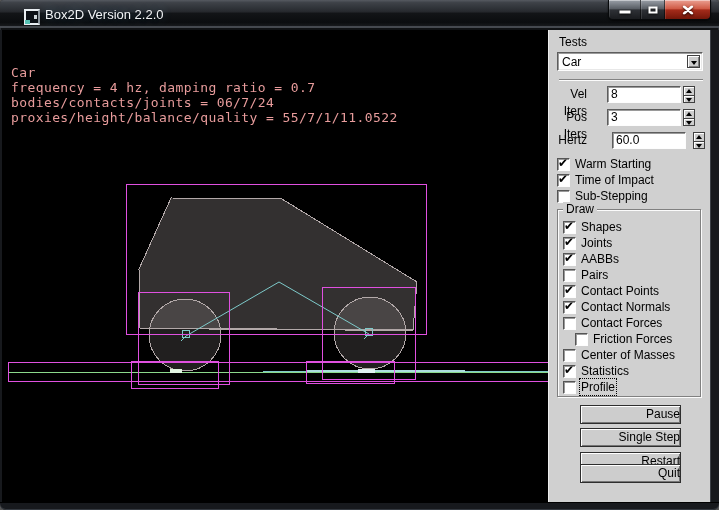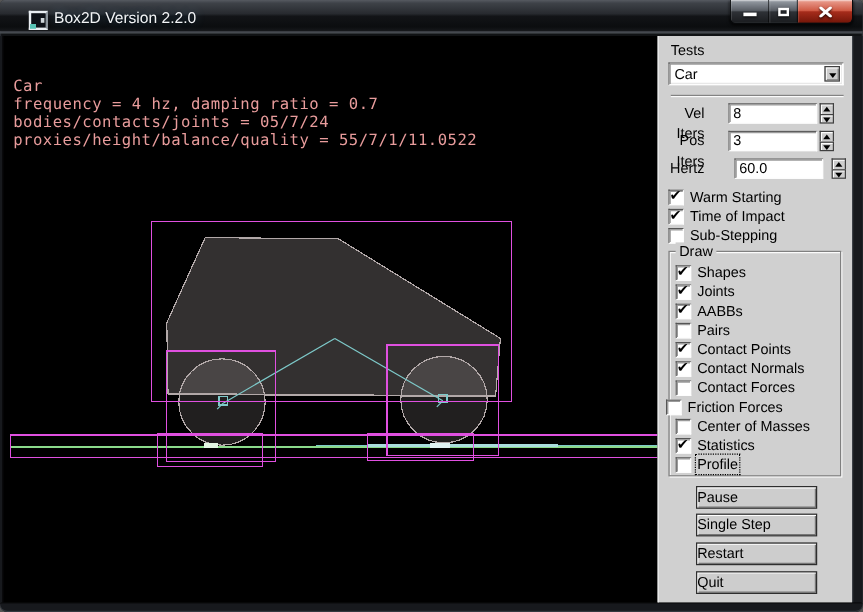--- a/index.html
+++ b/index.html
@@ -165,7 +165,7 @@
       <rect class="contact-add" x="170" y="369" width="12" height="4"></rect>
       <rect class="contact-persist" x="358" y="369" width="17" height="4"></rect>
     </svg>
-    <div id="canvas-text"><div>Car</div><div>frequency = 4 hz, damping ratio = 0.7</div><div>bodies/contacts/joints = 05/7/24</div><div>proxies/height/balance/quality = 55/7/1/11.0522</div></div>
+    <div id="canvas-text"><div>Car</div><div>frequency = 4 hz, damping ratio = 0.7</div><div>bodies/contacts/joints = 06/7/24</div><div>proxies/height/balance/quality = 55/7/1/11.0522</div></div>
   </div>
 
   <div id="panel">

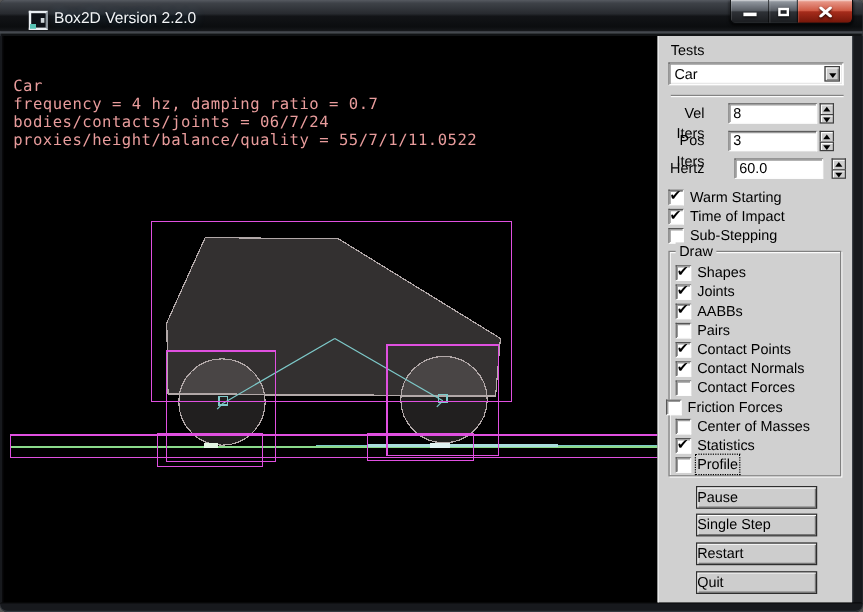--- a/index.html
+++ b/index.html
@@ -274,7 +274,7 @@
           <div class="cb-box"></div>
           <div class="cb-lab">Contact Forces</div>
         </div>
-        <div class="cb-row" style="left: 6px; top: 302px;">
+        <div class="cb-row" style="left: 26px; top: 302px;">
           <div class="cb-box"></div>
           <div class="cb-lab">Friction Forces</div>
         </div>

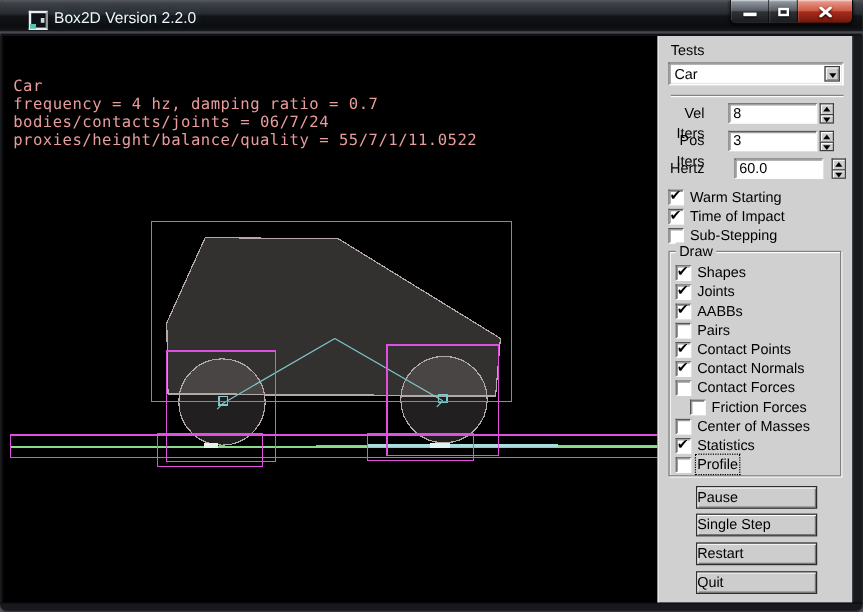--- a/index.html
+++ b/index.html
@@ -99,7 +99,7 @@
   
   .gl-btn{position:absolute;left:31px;width:101px;height:19px;background:#cdcdcd;
     border:1px solid #2e2e2e;box-shadow:inset 1px 1px 0 #fff,inset -1px -1px 0 #767676;
-    text-align:left;line-height:17px;font-size:12px;cursor:default;}
+    text-align:right;line-height:17px;font-size:12px;cursor:default;}
 </style>
 </head>
 <body>

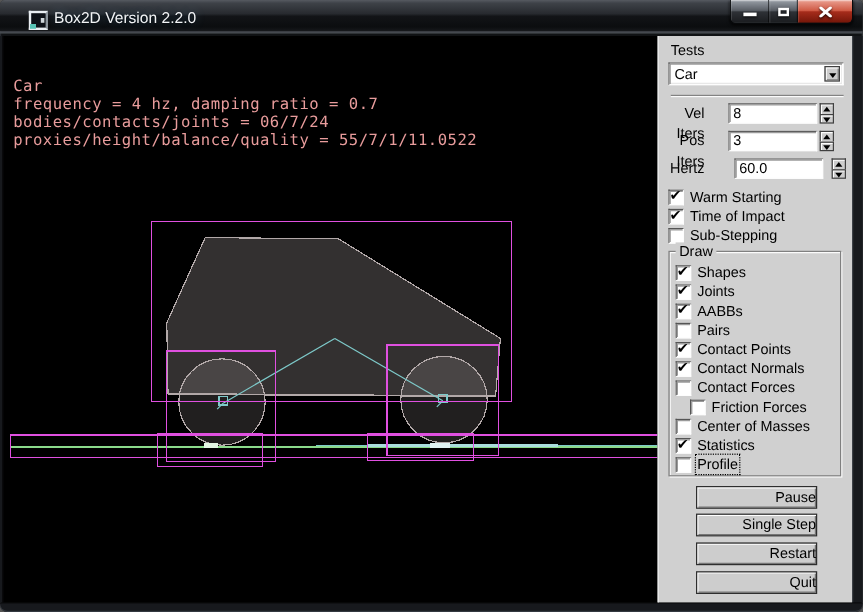--- a/index.html
+++ b/index.html
@@ -297,7 +297,7 @@
         <div class="gl-btn" style="top: 375px;">Pause</div>
         <div class="gl-btn" style="top: 398px;">Single Step</div>
         <div class="gl-btn" style="top: 422px;">Restart</div>
-        <div class="gl-btn" style="top: 446px;">Quit</div>
+        <div class="gl-btn" style="top: 434px;">Quit</div>
       </div>
   </div>
 

